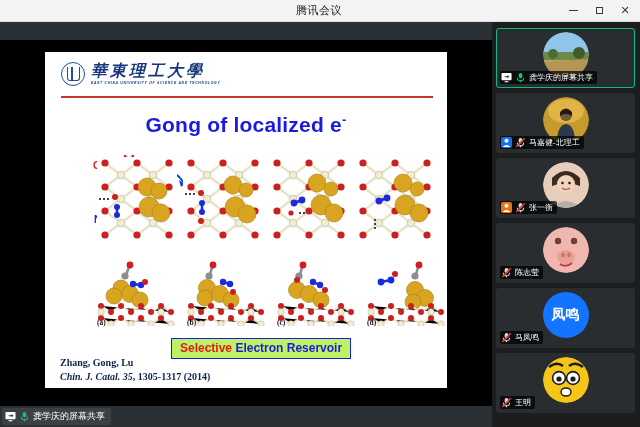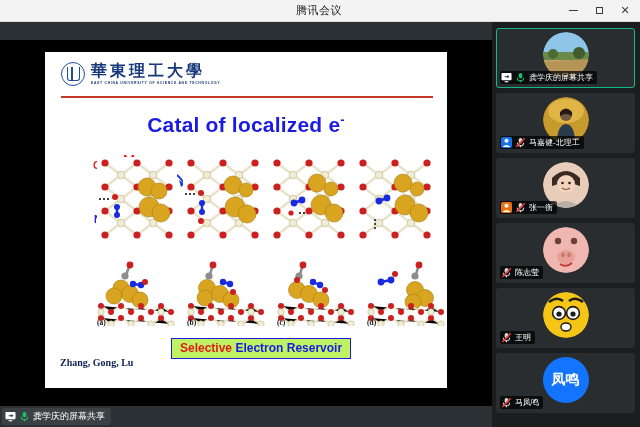--- a/index.html
+++ b/index.html
@@ -32,7 +32,7 @@
 
   
   .slide-head{position:absolute;left:16px;top:10px;right:14px;height:34px;}
-  .logo-row{display:flex;align-items:center;gap:6px;}
+  .logo-row{display:flex;align-items:center;gap:6px;font-style:italic;}
   .logo-mark{width:22px;height:22px;border-radius:50%;
     border:1.6px solid #1f4e9c;position:relative;flex:none;background:#fff;}
   .logo-mark:before{content:"";position:absolute;left:5px;top:4px;

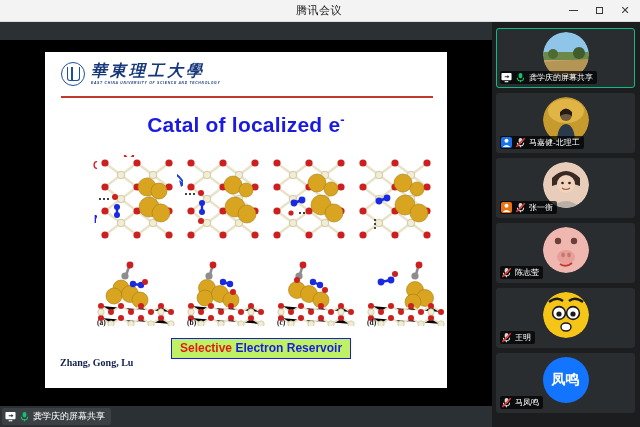--- a/index.html
+++ b/index.html
@@ -152,7 +152,7 @@
       </div>
       <div class="hr-red"></div>
 
-      <div class="slide-title"><span>Catal of localized e</span><sup>-</sup></div>
+      <div class="slide-title"><span>Gong of localized e</span><sup>-</sup></div>
 
       <div class="anno">
         <div class="lbl-co">CO</div>

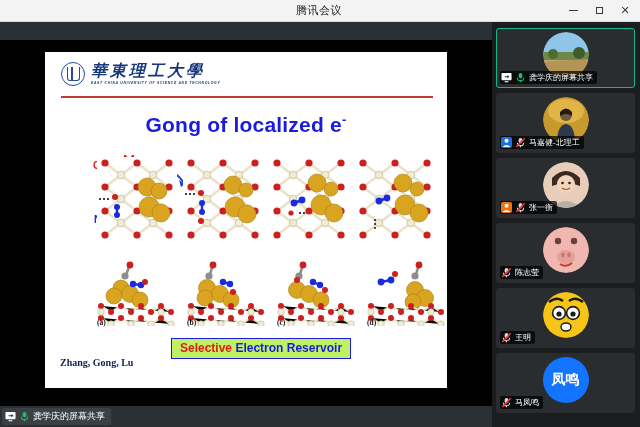--- a/index.html
+++ b/index.html
@@ -553,6 +553,7 @@
 
       <div class="cite">
         <div>Zhang, Gong, Lu</div>
+        <div><span class="it">Chin. J. Catal.</span><span class="it"> 35</span><span>, 1305-1317 (2014)</span></div>
       </div>
 
     </div>

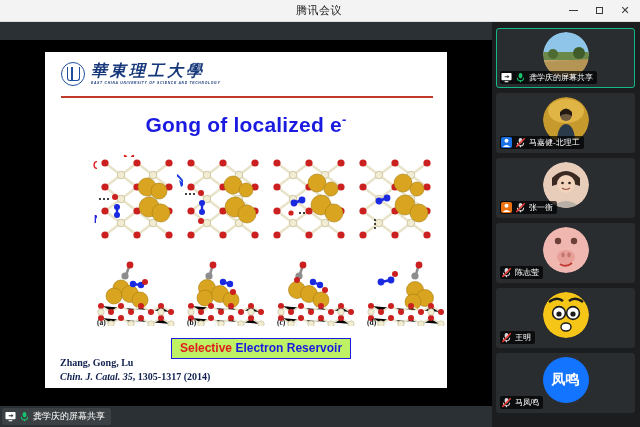--- a/index.html
+++ b/index.html
@@ -707,6 +707,21 @@
     </div>
 
     <div class="tile">
+      <div class="avatar" style="background:#1374ff;display:flex;align-items:center;justify-content:center;">
+        <span style="color:#fff;font-size:14px;font-weight:700;letter-spacing:0;">凤鸣</span>
+      </div>
+      <div class="badge">
+        <svg class="ic" viewBox="0 0 12 12">
+          <rect x="4" y="1" width="4" height="6" rx="2" fill="#d8d8d8"></rect>
+          <path d="M2.6 6.2 a3.4 3.4 0 0 0 6.8 0" stroke="#d8d8d8" stroke-width="1.2" fill="none"></path>
+          <rect x="5.4" y="9" width="1.2" height="2.2" fill="#d8d8d8"></rect>
+          <path d="M1.4 10.8 L10.6 1.4" stroke="#e53935" stroke-width="1.7"></path>
+        </svg>
+        <span class="pname">马凤鸣</span>
+      </div>
+    </div>
+
+    <div class="tile">
       <div class="avatar">
         <svg viewBox="0 0 46 46" width="46" height="46">
           <circle cx="23" cy="23" r="23" fill="#f5c518"></circle>
@@ -730,21 +745,6 @@
       </div>
     </div>
 
-    <div class="tile">
-      <div class="avatar" style="background:#1374ff;display:flex;align-items:center;justify-content:center;">
-        <span style="color:#fff;font-size:14px;font-weight:700;letter-spacing:0;">凤鸣</span>
-      </div>
-      <div class="badge">
-        <svg class="ic" viewBox="0 0 12 12">
-          <rect x="4" y="1" width="4" height="6" rx="2" fill="#d8d8d8"></rect>
-          <path d="M2.6 6.2 a3.4 3.4 0 0 0 6.8 0" stroke="#d8d8d8" stroke-width="1.2" fill="none"></path>
-          <rect x="5.4" y="9" width="1.2" height="2.2" fill="#d8d8d8"></rect>
-          <path d="M1.4 10.8 L10.6 1.4" stroke="#e53935" stroke-width="1.7"></path>
-        </svg>
-        <span class="pname">马凤鸣</span>
-      </div>
-    </div>
-
   </div>
 </div>
 

